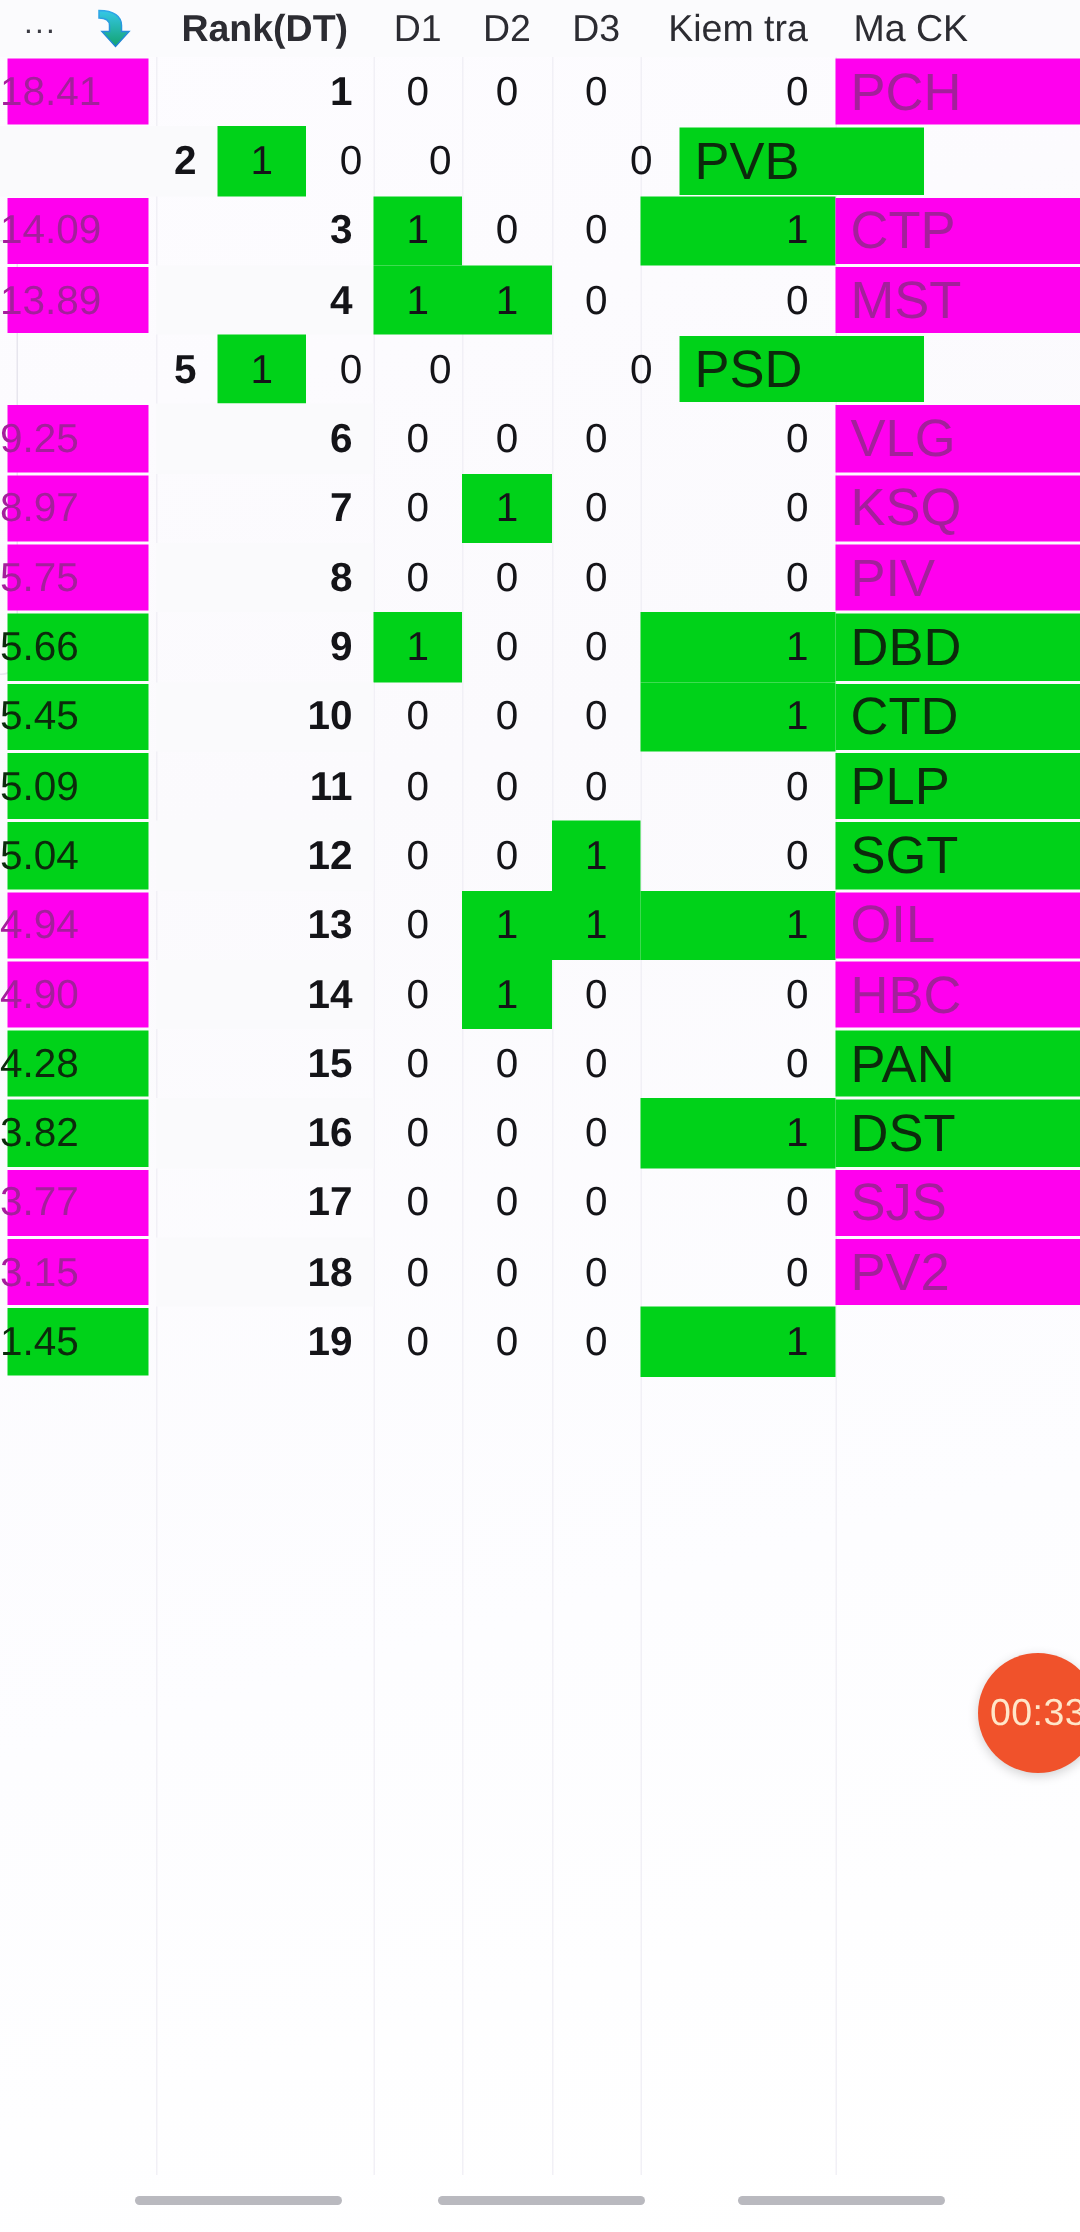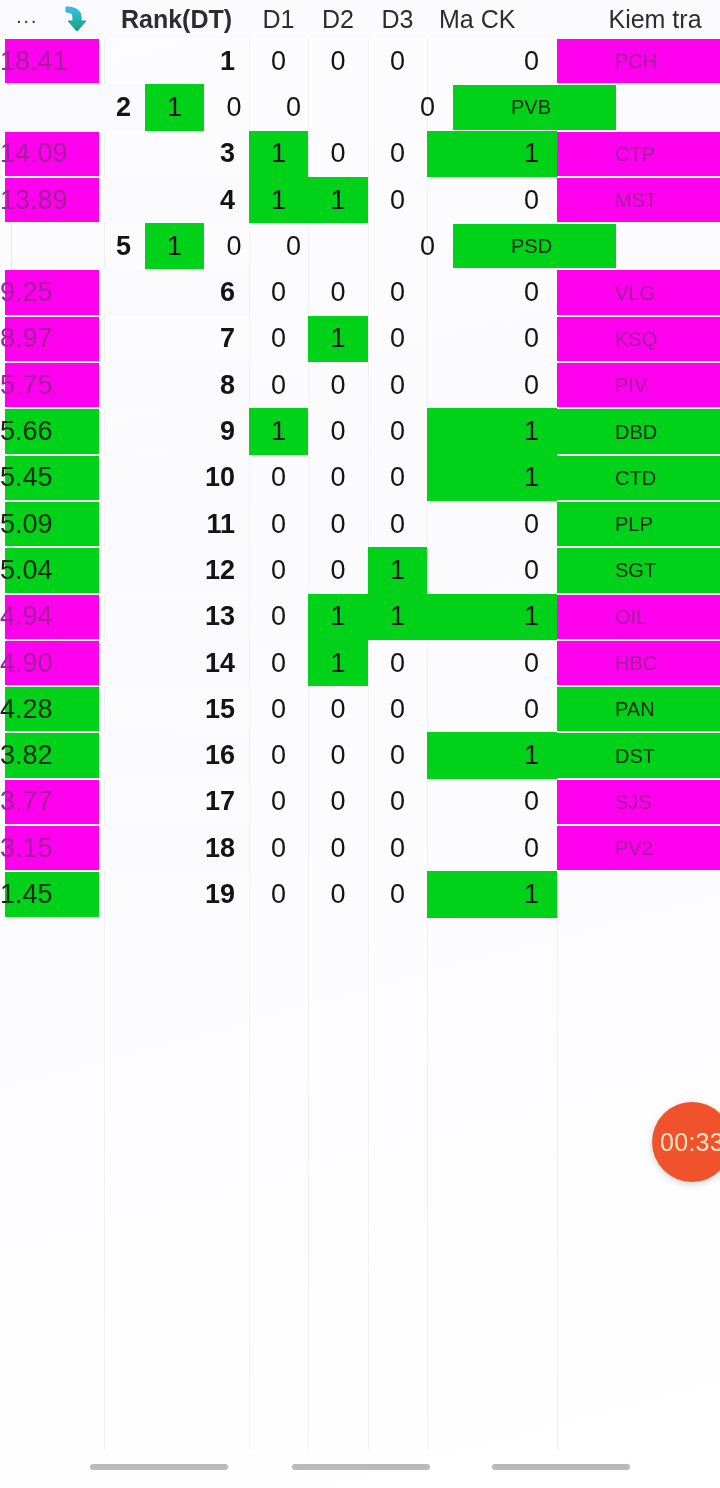--- a/index.html
+++ b/index.html
@@ -143,8 +143,8 @@
       <div class="c c-d1">D1</div>
       <div class="c c-d2">D2</div>
       <div class="c c-d3">D3</div>
+      <div class="c c-kiem">Kiem tra</div>
       <div class="c c-mack">Ma CK</div>
-      <div class="c c-kiem">Kiem tra</div>
     </div>
 
     <div id="rows">

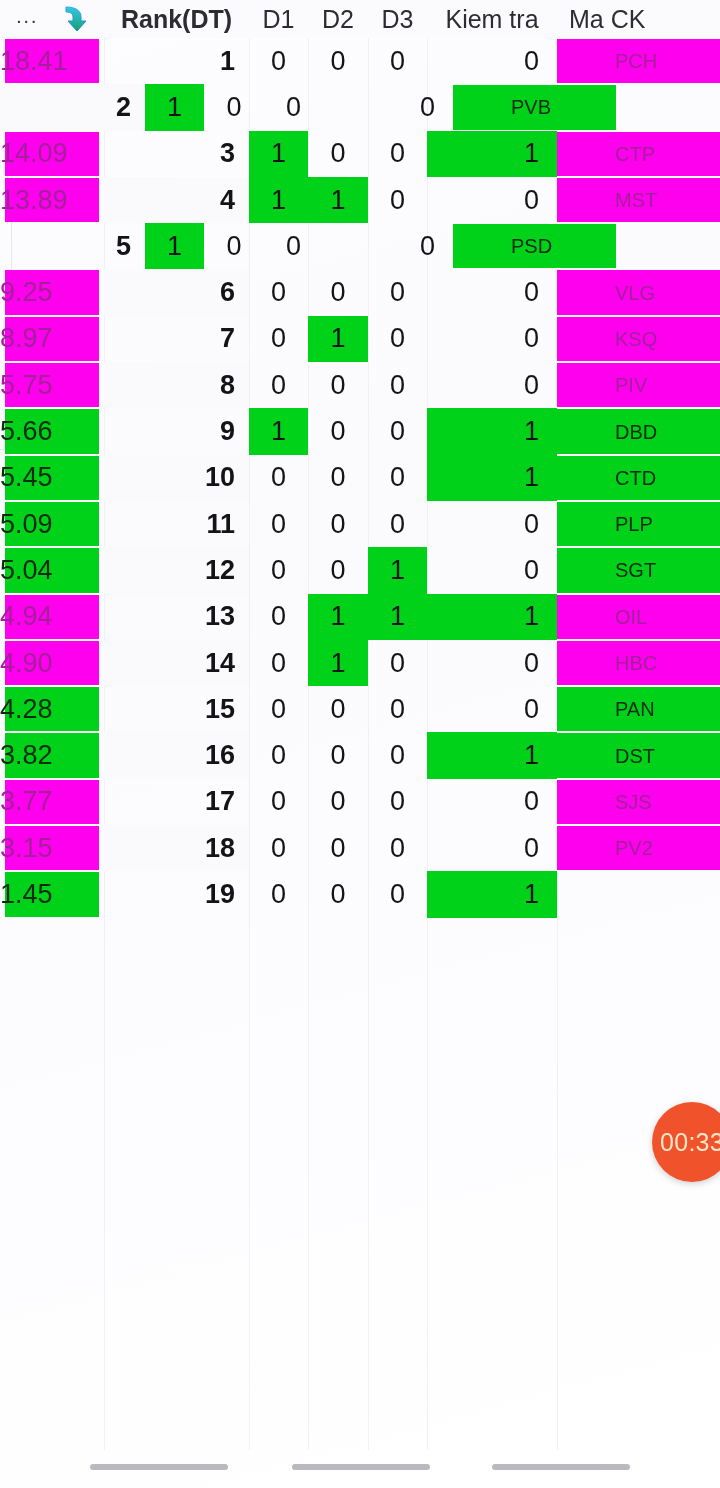--- a/index.html
+++ b/index.html
@@ -55,7 +55,7 @@
     z-index:0;
   }
   .c .num, .c .txt { position:relative; z-index:1; }
-  .txt { font-size:20px; line-height:1;margin-left:48px; }
+  .txt { font-size:35px; line-height:1; }
 
   .val-chip {
     position:absolute; left:5px; right:5px; top:1px; bottom:1px;

